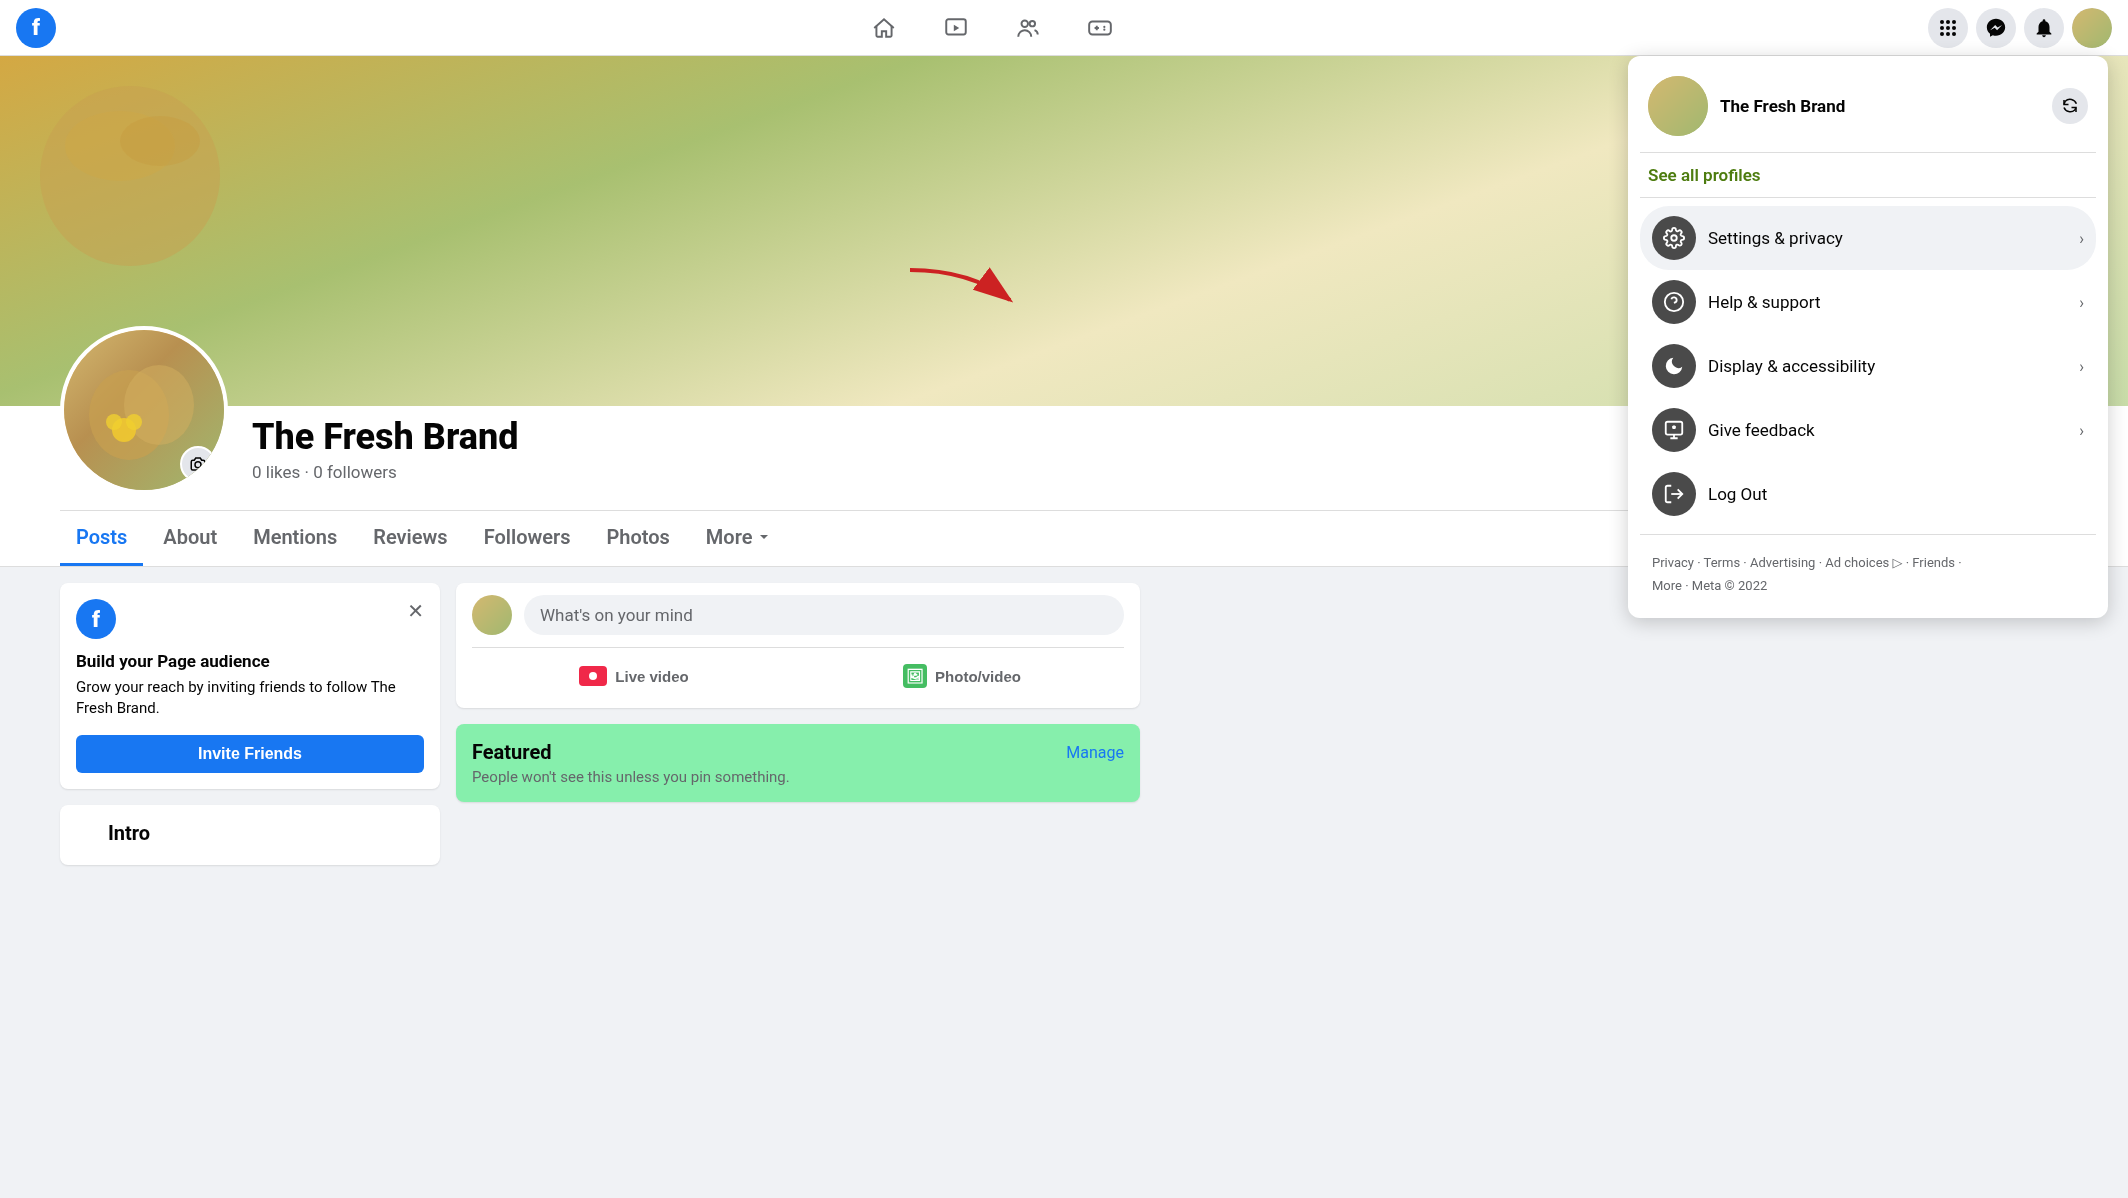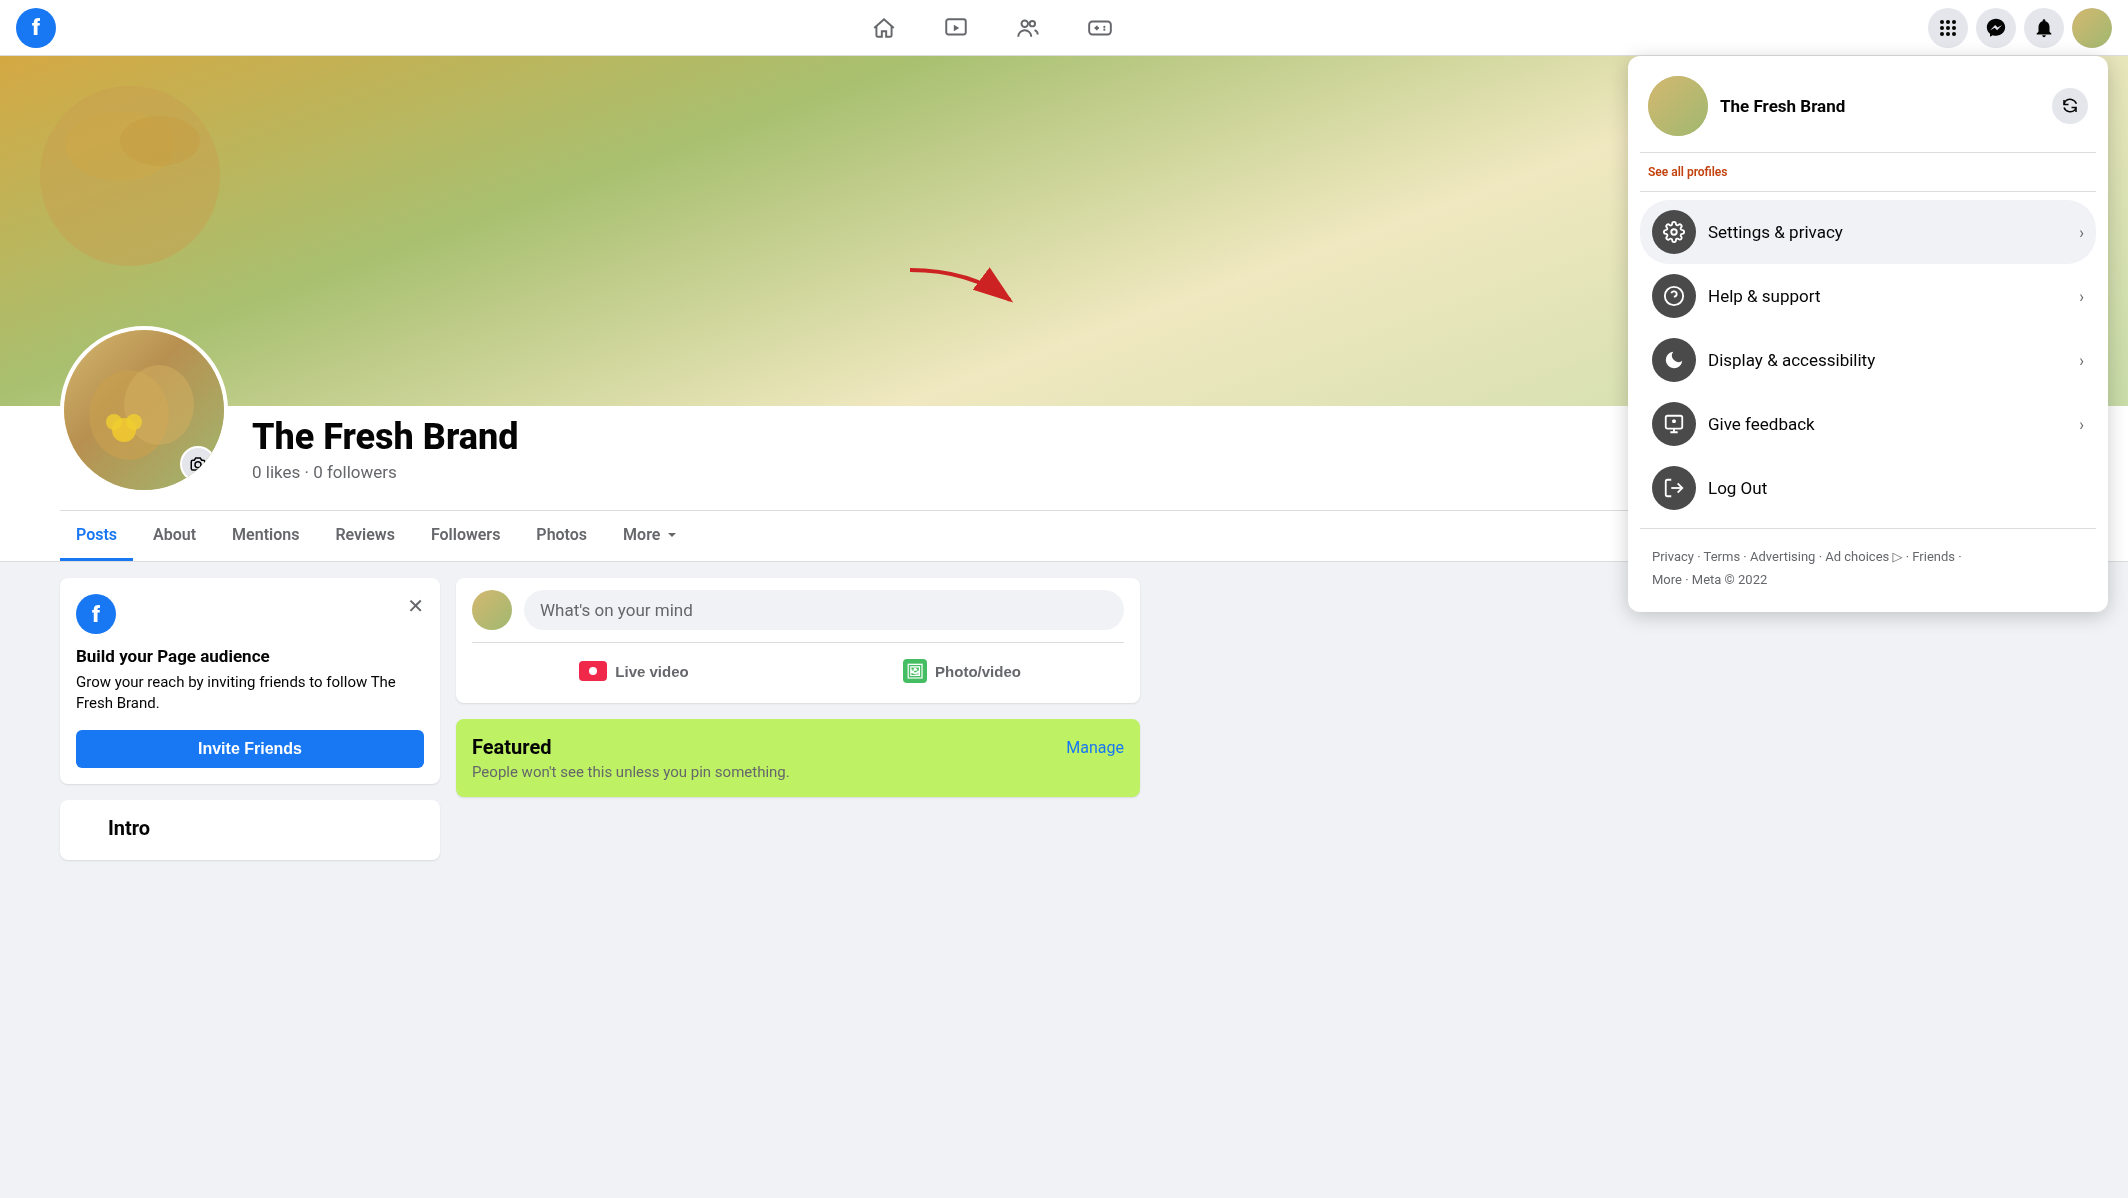--- a/index.html
+++ b/index.html
@@ -191,7 +191,7 @@
       cursor: pointer; display: flex; align-items: center; justify-content: center; color: #050505;
     }
     .see-profiles-link {
-      color: #c2410c; font-size: 12px; font-weight: 600; cursor: pointer;
+      color: #4d7c0f; font-size: 17px; font-weight: 600; cursor: pointer;
       padding: 4px 8px; display: block; 
     }
     .dropdown-divider { height: 1px; background: #ddd; margin: 8px 0; }

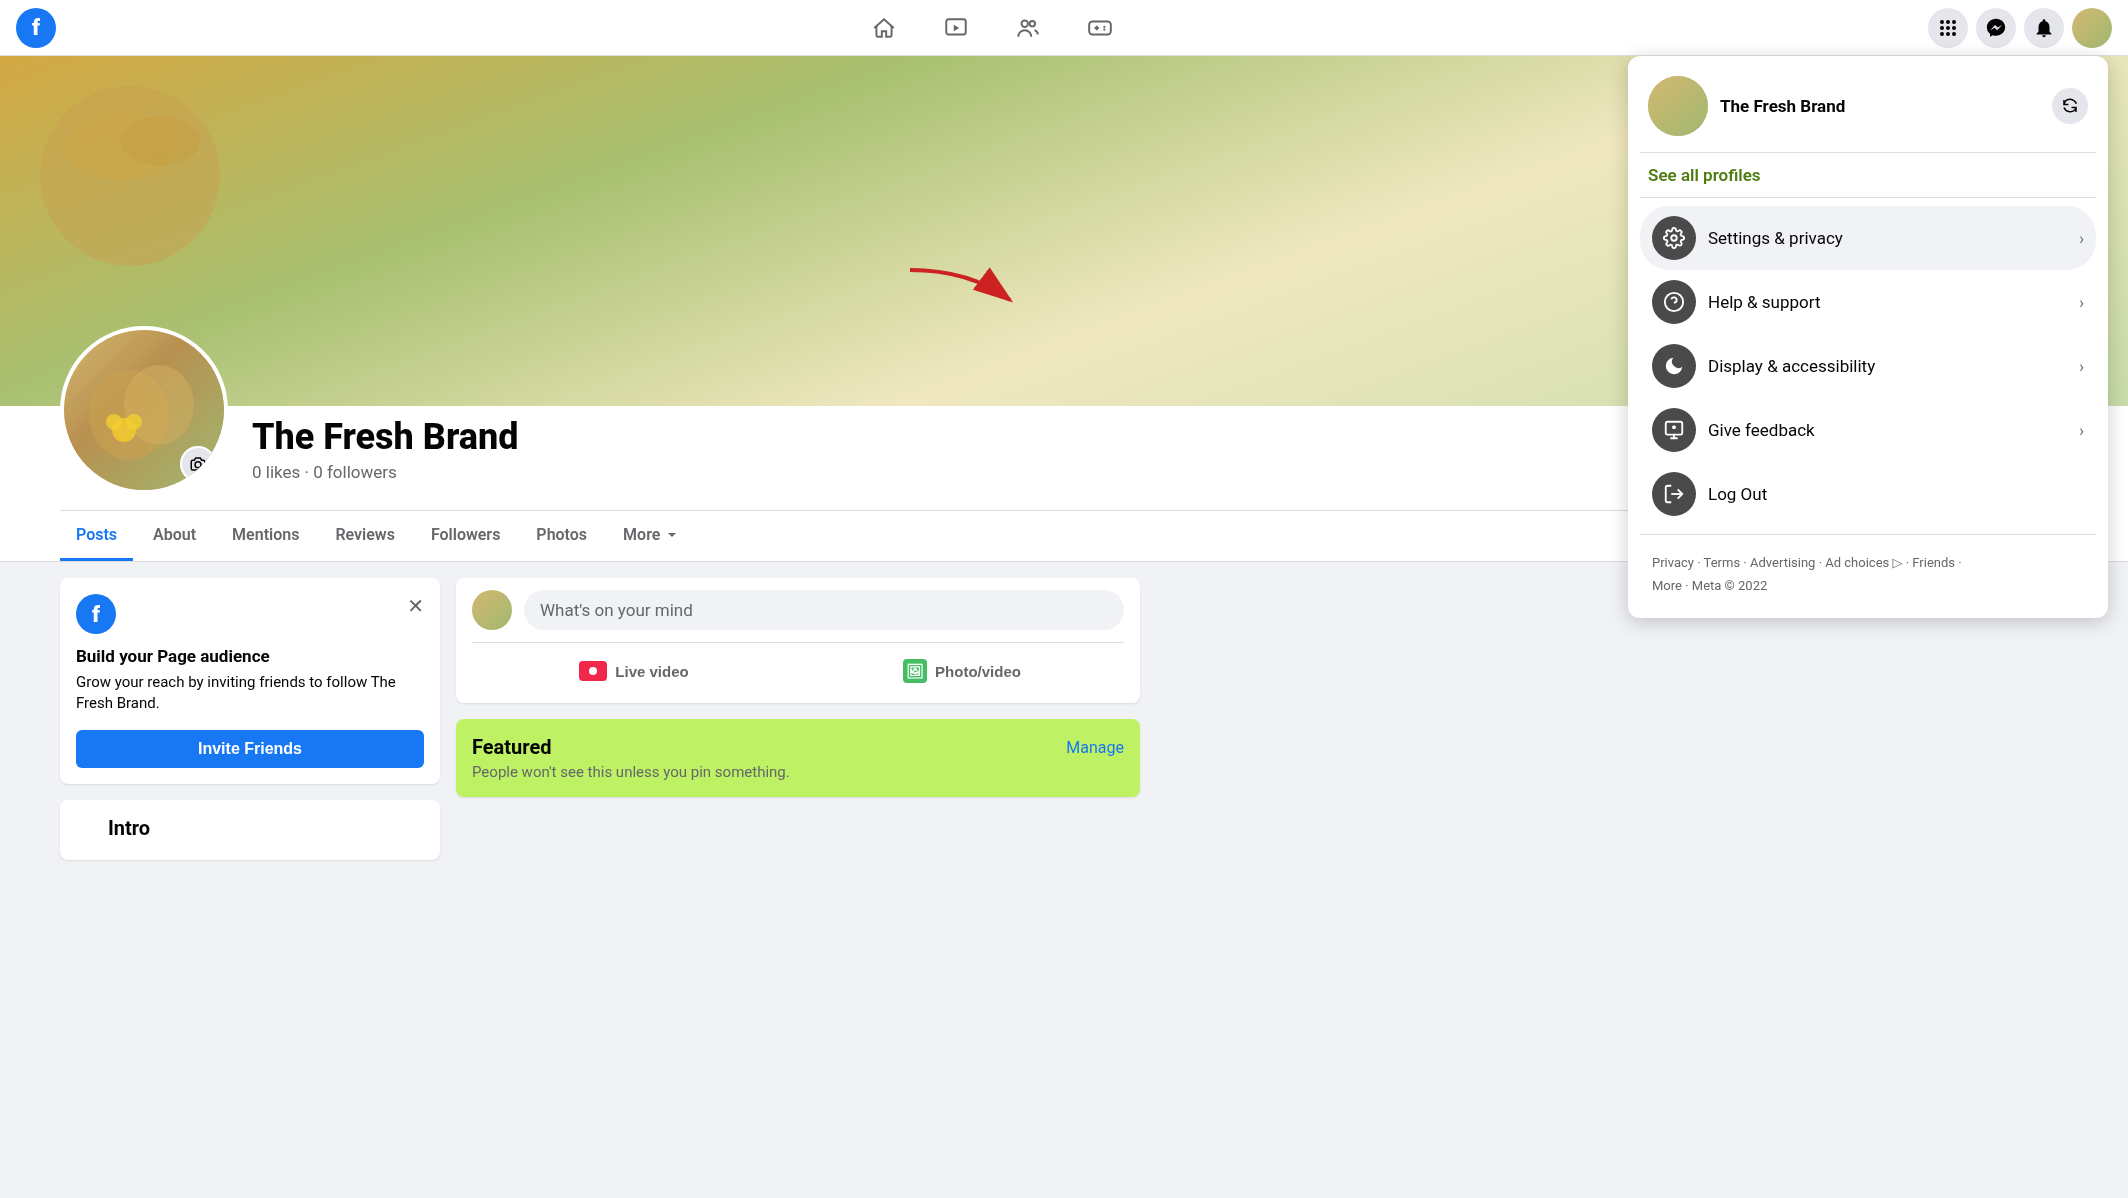--- a/index.html
+++ b/index.html
@@ -100,7 +100,7 @@
       padding: 0; border-top: 1px solid #ddd; margin-top: 0;
     }
     .tab-item {
-      padding: 14px 16px; font-size: 16px; font-weight: 600; color: #65676b;
+      padding: 14px 16px; font-size: 20px; font-weight: 600; color: #65676b;
       cursor: pointer; border-bottom: 3px solid transparent;
       white-space: nowrap;
     }

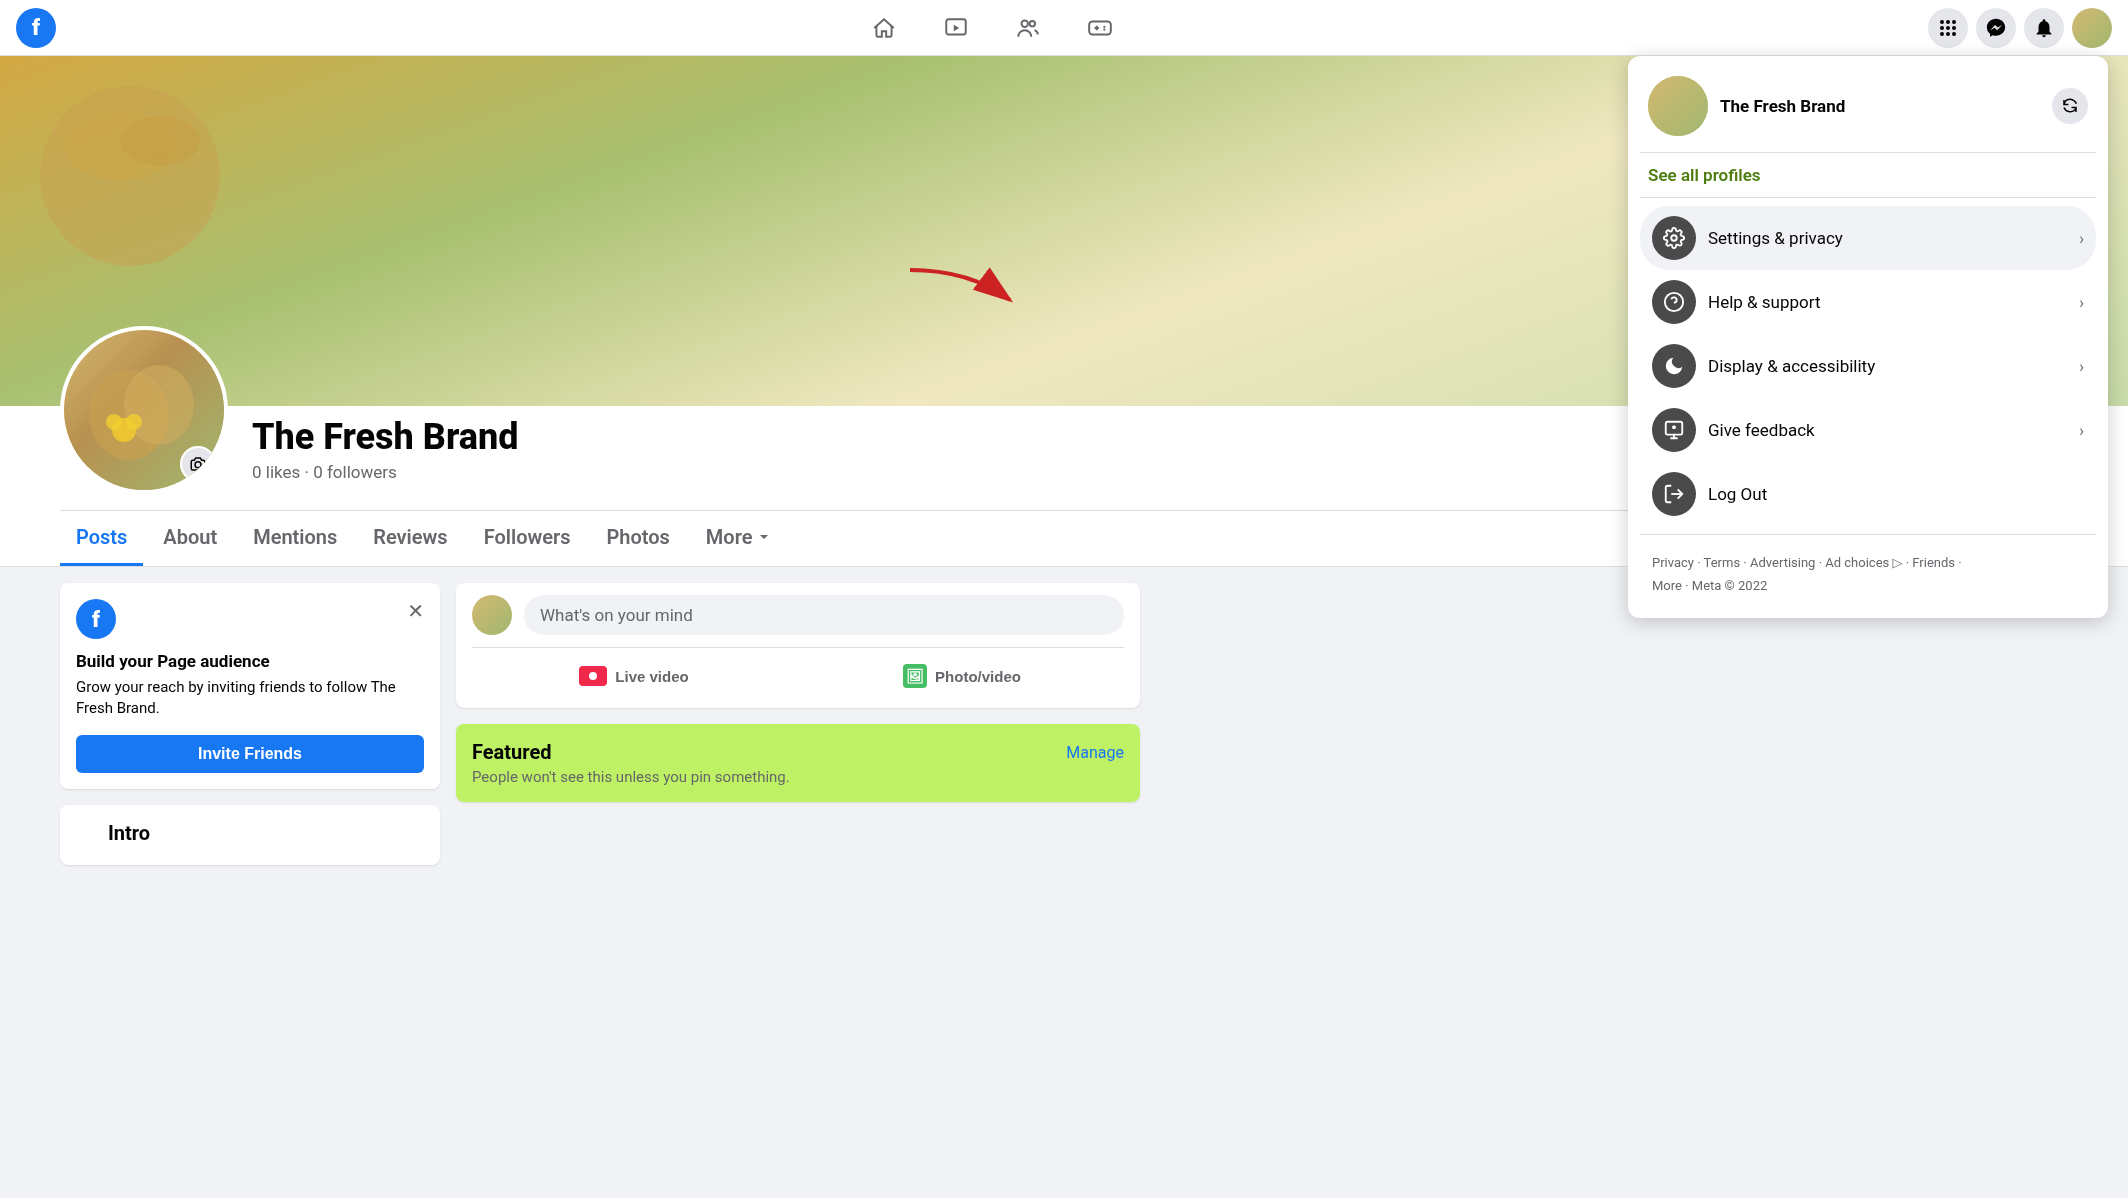--- a/index.html
+++ b/index.html
@@ -162,7 +162,7 @@
 
     
     .featured-card {
-      background: #bef264; border-radius: 8px; box-shadow: 0 1px 2px rgba(0,0,0,0.1);
+      background: #86efac; border-radius: 8px; box-shadow: 0 1px 2px rgba(0,0,0,0.1);
       padding: 16px; margin-bottom: 16px;
     }
     .featured-header { display: flex; justify-content: space-between; align-items: center; margin-bottom: 4px; }

